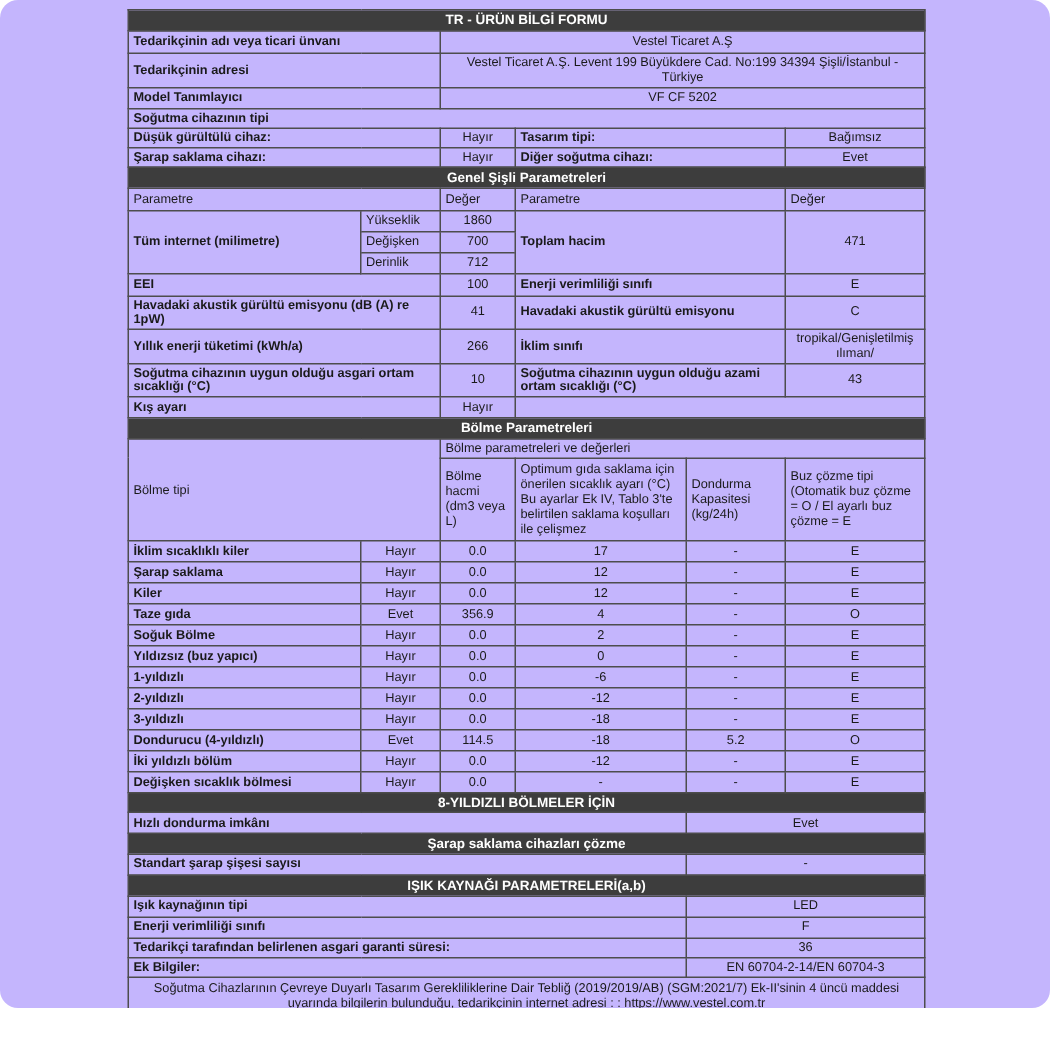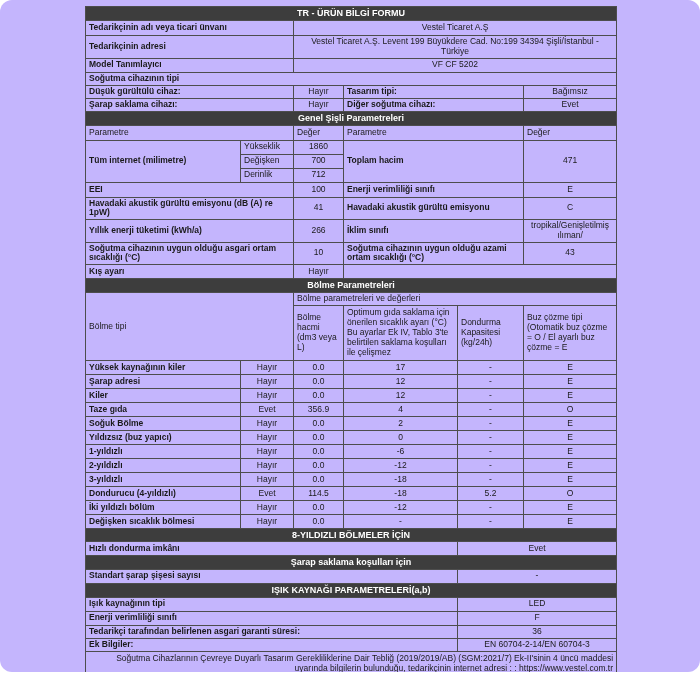--- a/index.html
+++ b/index.html
@@ -163,7 +163,7 @@
       </tr>
 
       <tr>
-        <td class="lbl">Yüksek kaynağının kiler</td>
+        <td class="lbl">İklim sıcaklıklı kiler</td>
         <td class="val">Hayır</td>
         <td class="val">0.0</td>
         <td class="val">17</td>

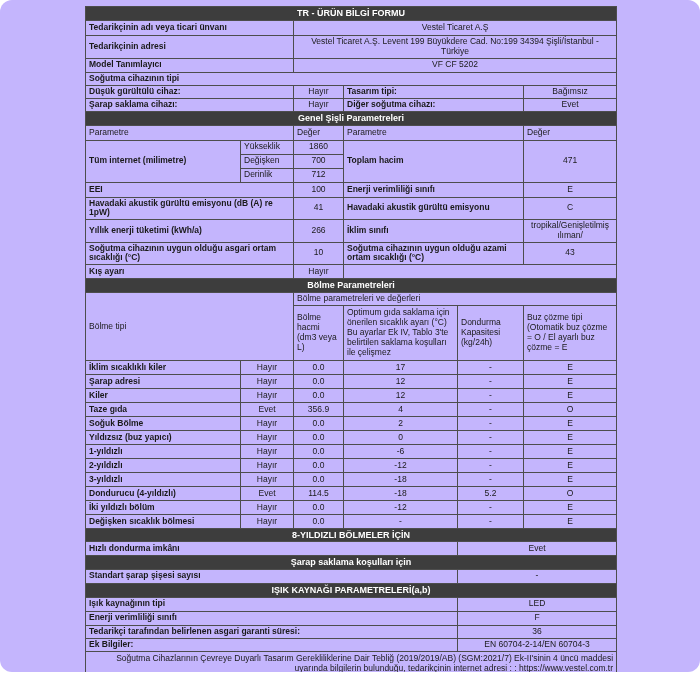--- a/index.html
+++ b/index.html
@@ -171,7 +171,7 @@
         <td class="val">E</td>
       </tr>
       <tr>
-        <td class="lbl">Şarap adresi</td>
+        <td class="lbl">Şarap saklama</td>
         <td class="val">Hayır</td>
         <td class="val">0.0</td>
         <td class="val">12</td>

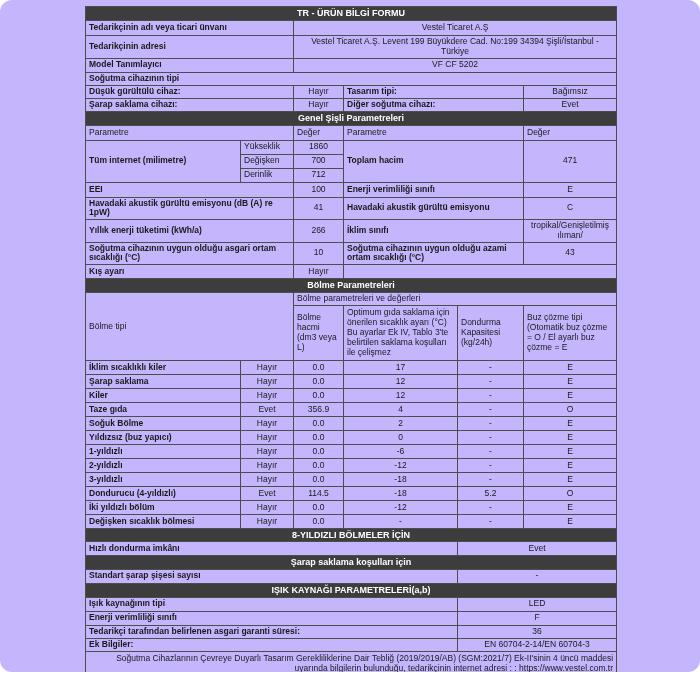--- a/index.html
+++ b/index.html
@@ -268,7 +268,7 @@
       </tr>
 
       <tr class="h13">
-        <td class="bar" colspan="6">Şarap saklama koşulları için</td>
+        <td class="bar" colspan="6">Şarap saklama cihazları çözme</td>
       </tr>
       <tr>
         <td class="lbl" colspan="4">Standart şarap şişesi sayısı</td>

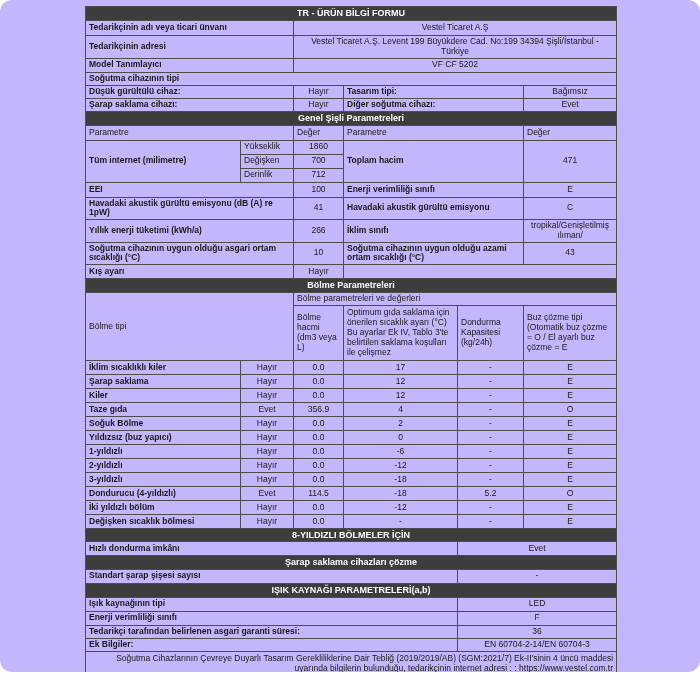--- a/index.html
+++ b/index.html
@@ -39,7 +39,7 @@
   td.hdr { font-weight: normal; text-align: left; }
   td.val { text-align: center; font-weight: normal; }
   td.valb { text-align: center; font-weight: normal; }
-  td.note { font-weight: normal; text-align: right; }
+  td.note { font-weight: normal; text-align: center; }
   .footer {
     position: absolute; left: 0; top: 686px; width: 700px;
     text-align: center;

